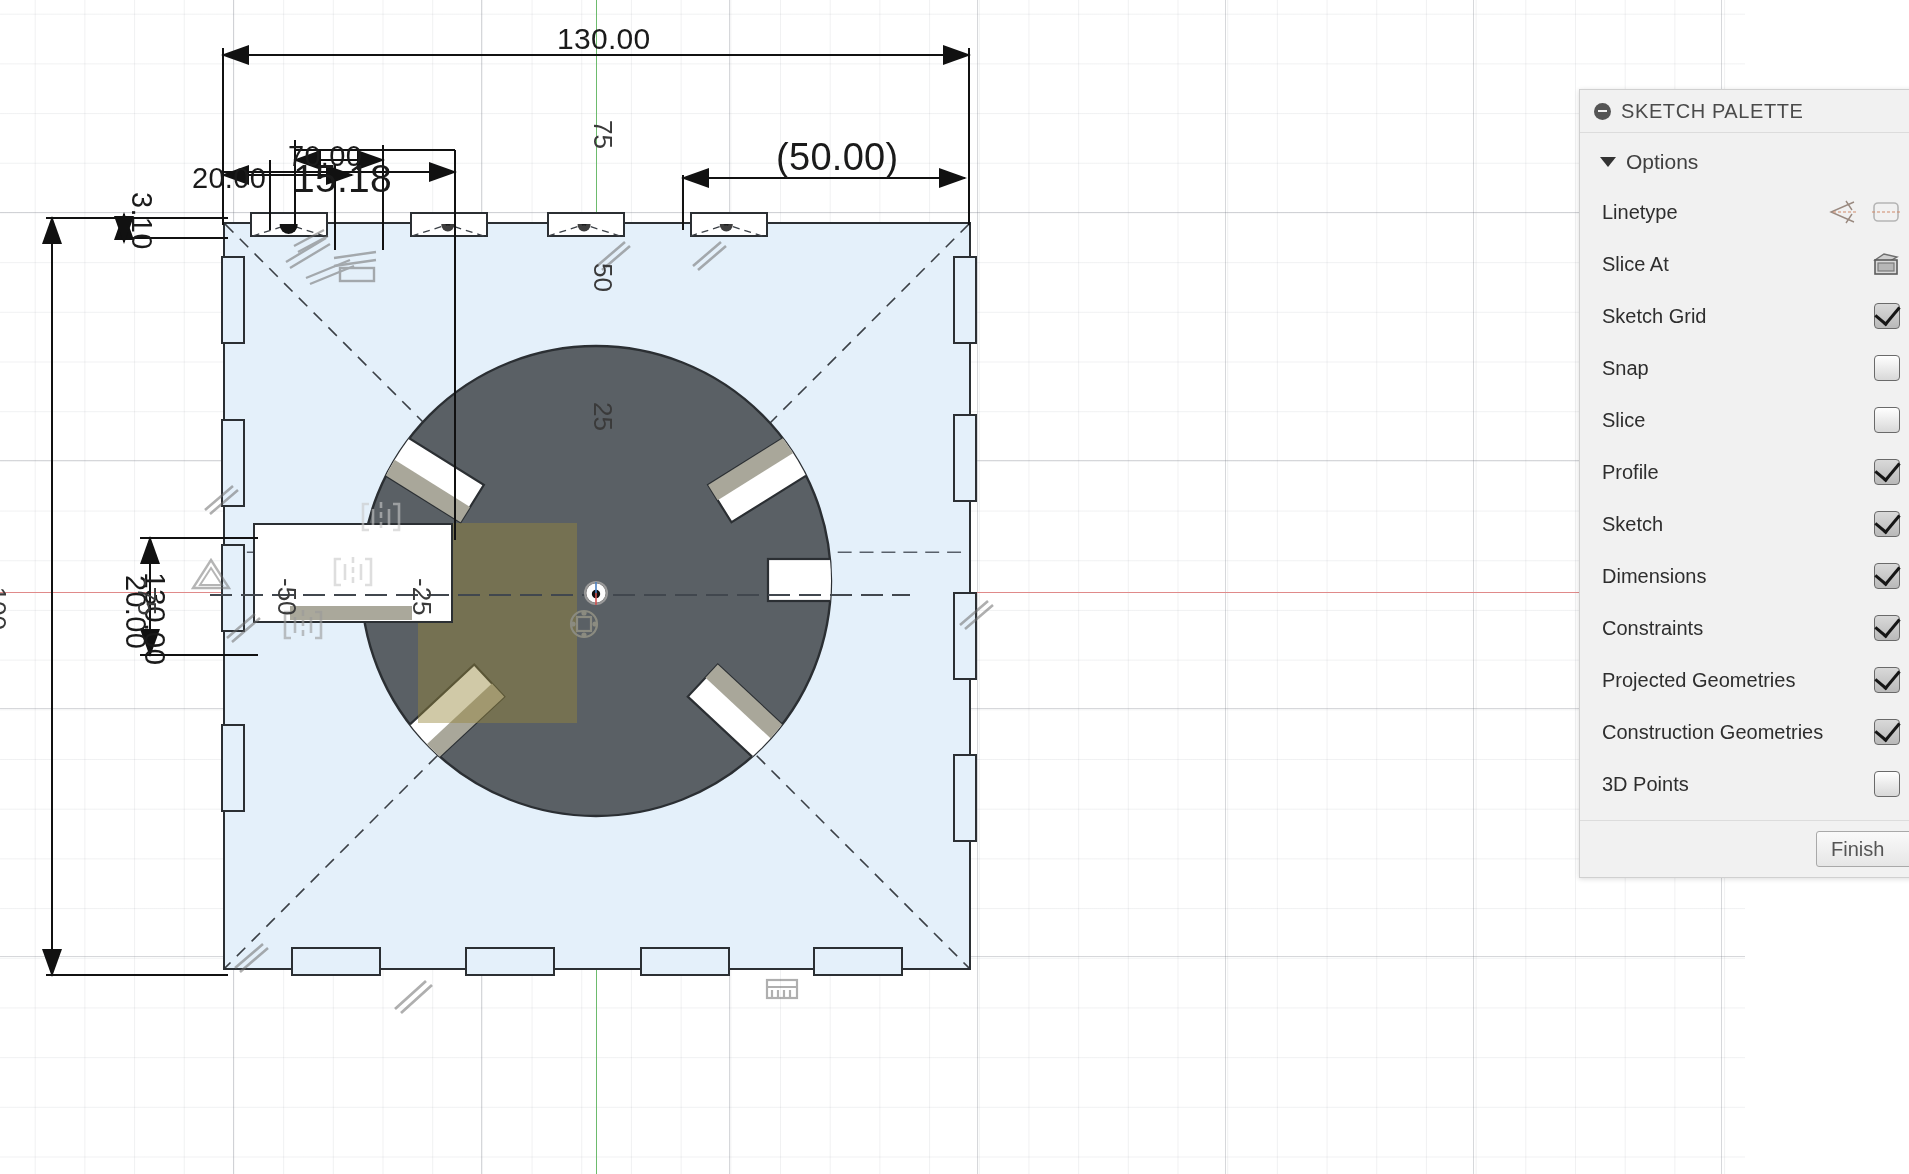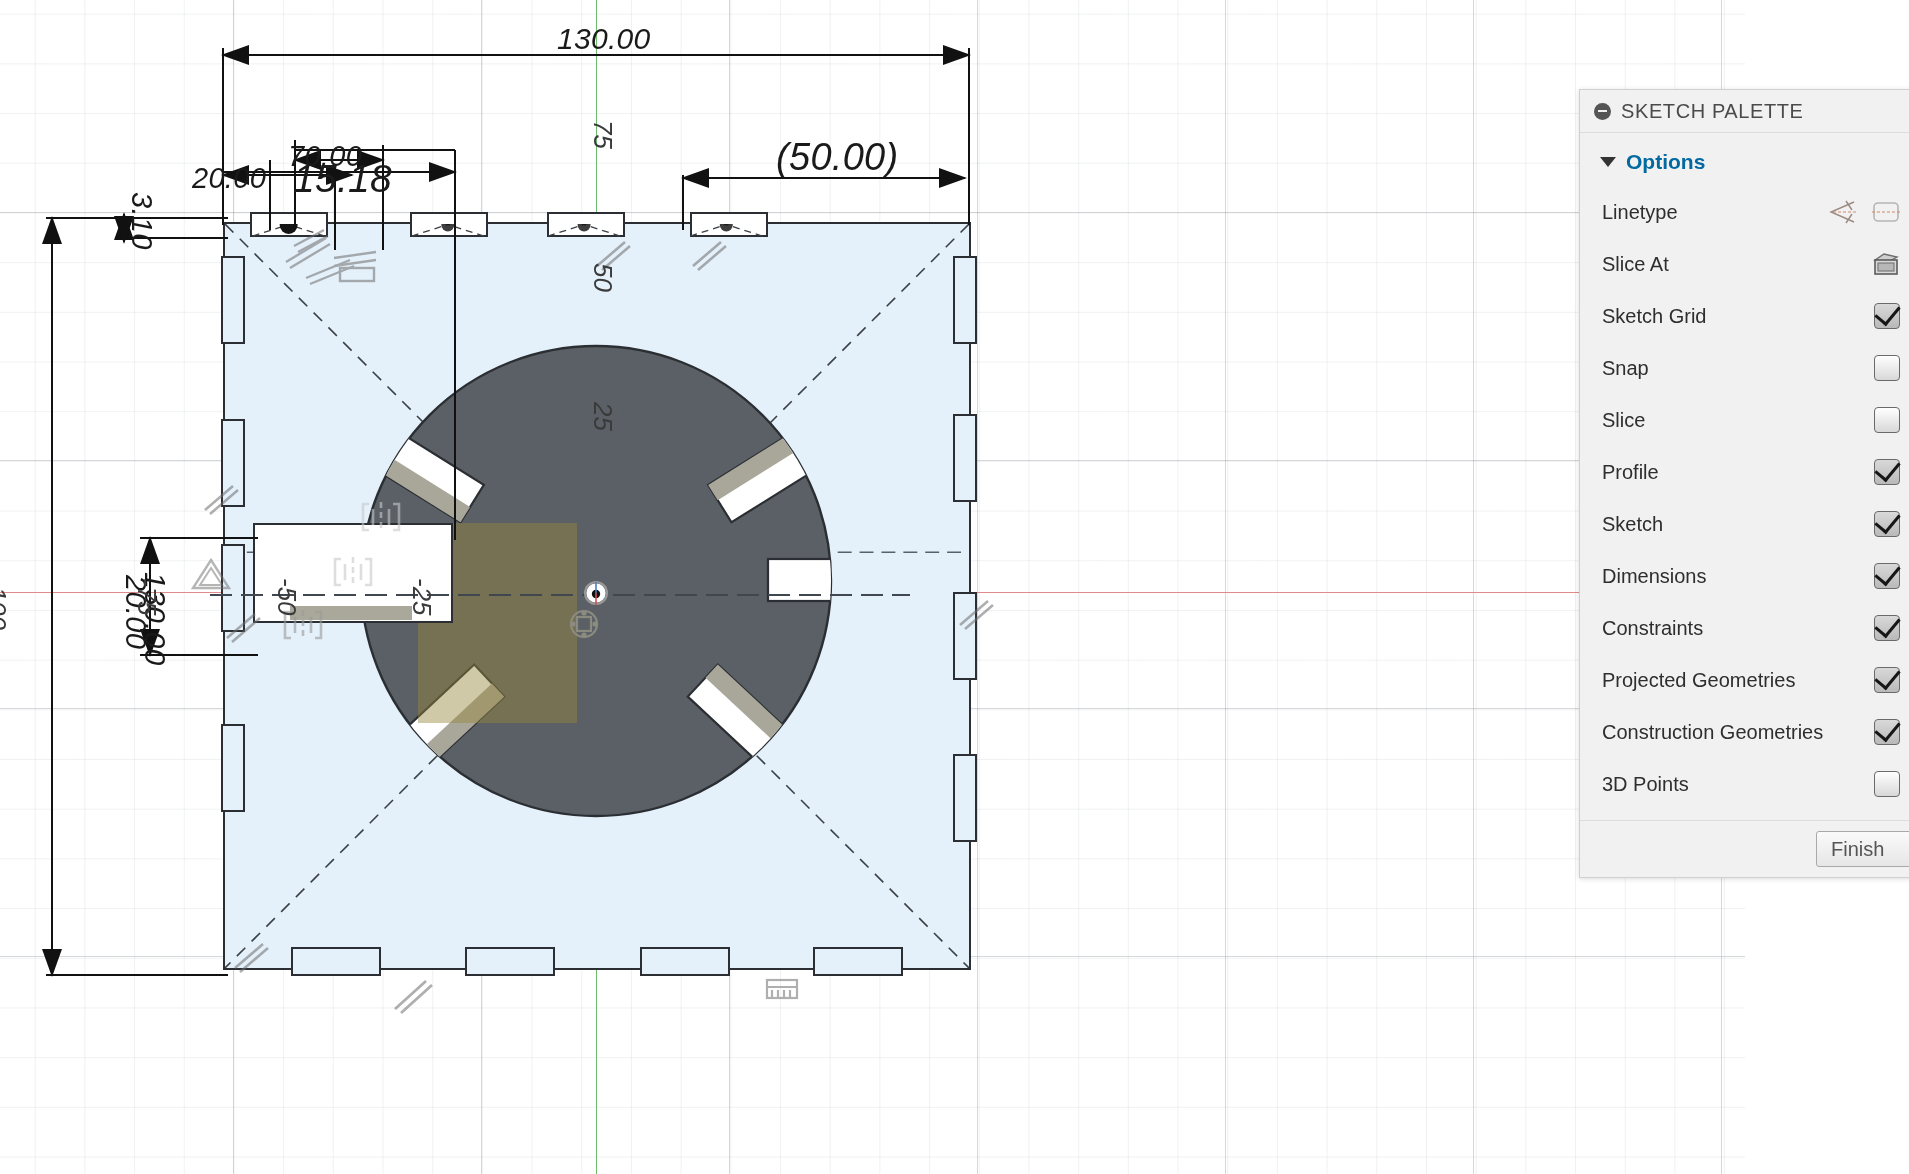--- a/index.html
+++ b/index.html
@@ -26,7 +26,6 @@
       49.7px 49.7px,
       49.7px 49.7px;
     background-position:-15px -36px,-15px -36px,-15px -36px,-15px -36px;
-    font-style:italic;
   }
 
   

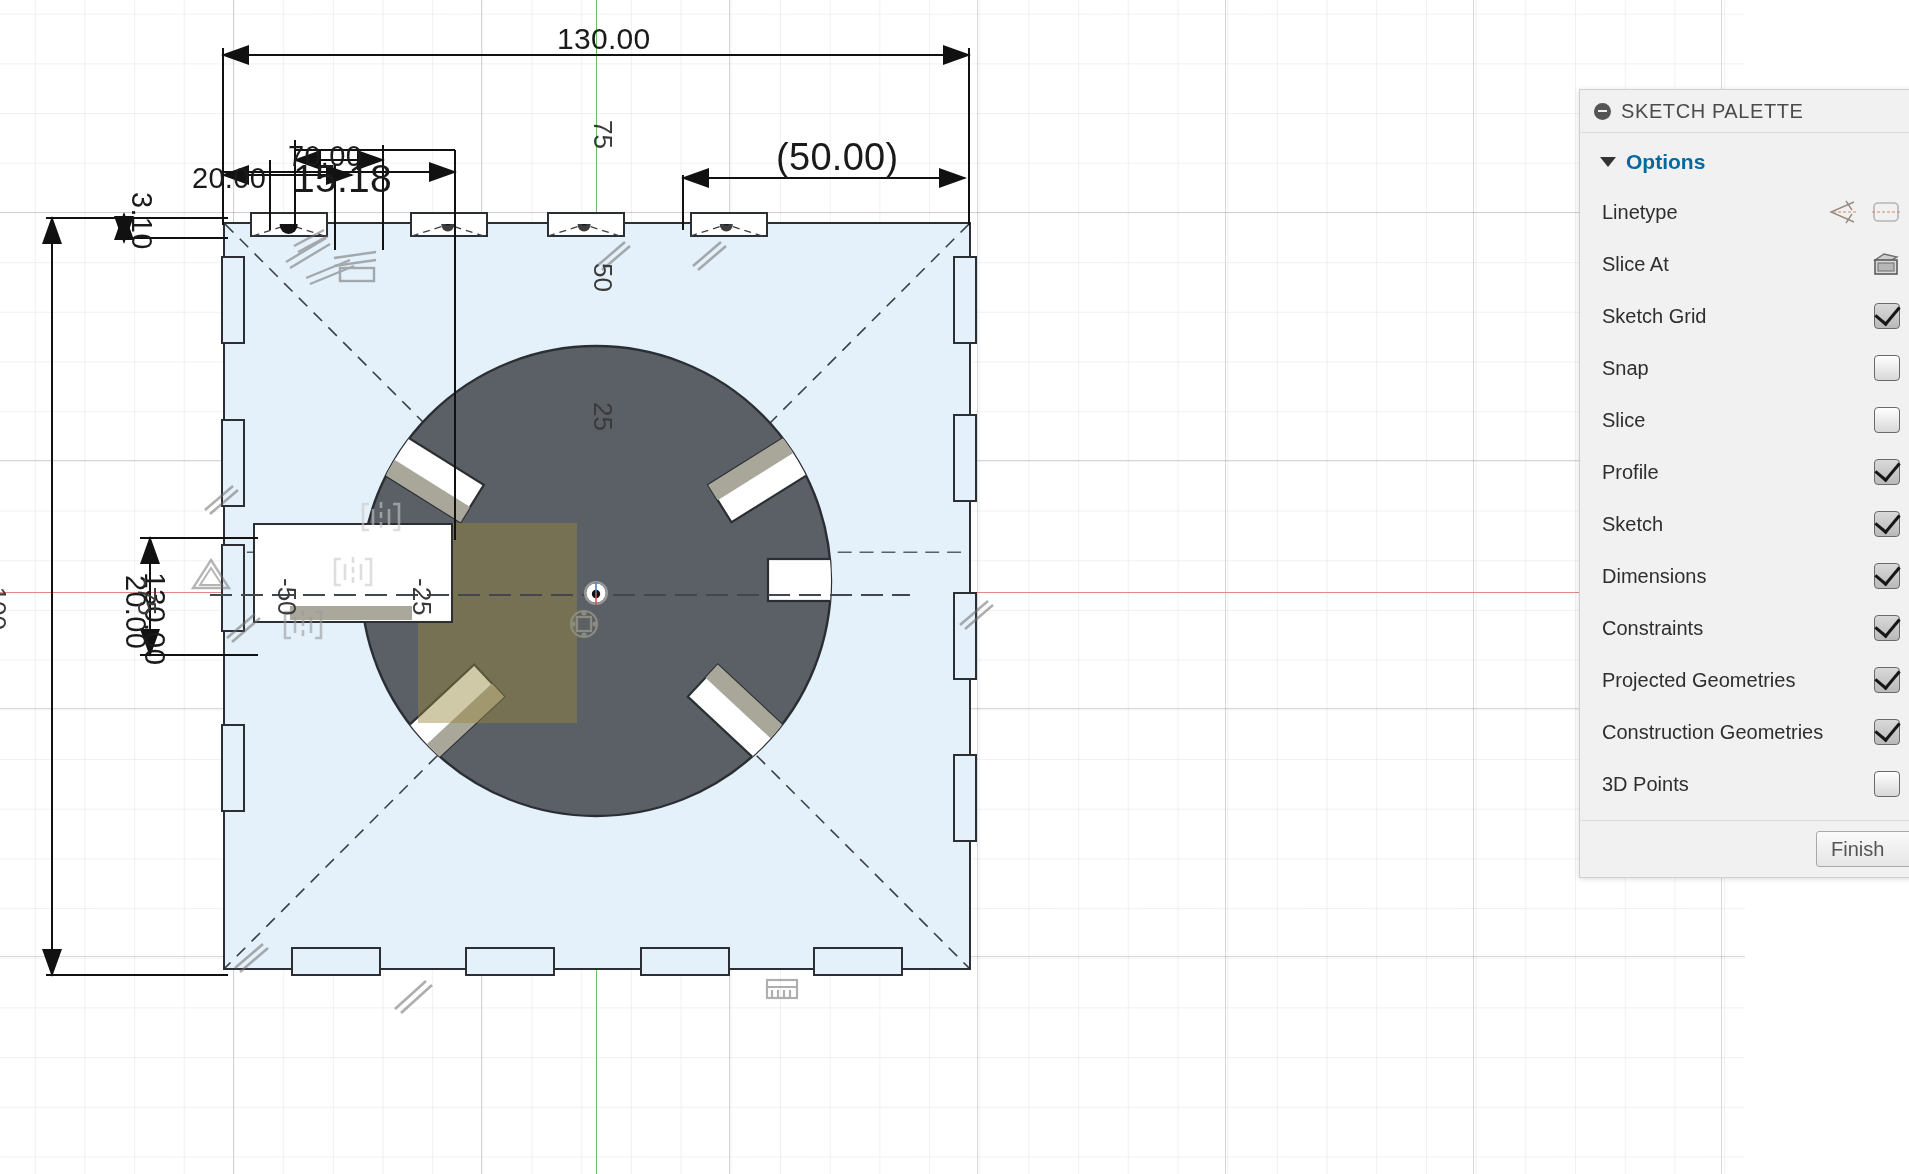--- a/index.html
+++ b/index.html
@@ -93,7 +93,7 @@
     width:0;height:0;border-left:8px solid transparent;border-right:8px solid transparent;
     border-top:10px solid #333;
   }
-  #opt-head .lbl{font-size:21px;font-weight:bold;color:#0369a1;}
+  #opt-head .lbl{font-size:21px;font-weight:normal;color:#404040;}
 
   .opt-row{
     height:52px;display:flex;align-items:center;padding:0 20px 0 22px;

